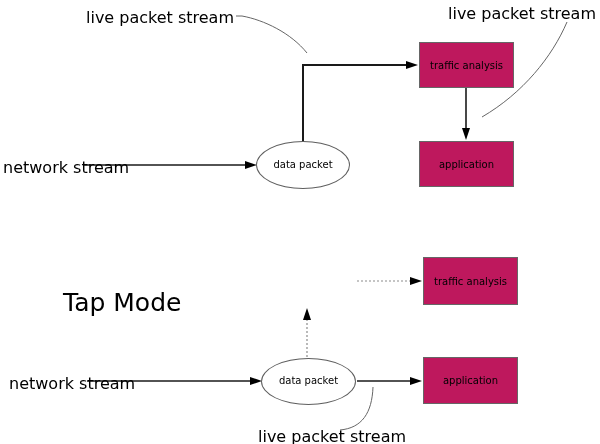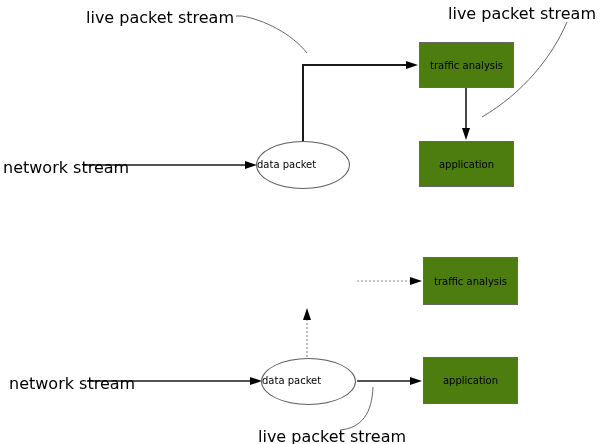--- a/index.html
+++ b/index.html
@@ -41,7 +41,7 @@
     z-index: 2;
     box-sizing: border-box;
     border: 1px solid #666666;
-    background: #4d7c0f;
+    background: #be185d;
     display: flex;
     align-items: center;
     justify-content: center;

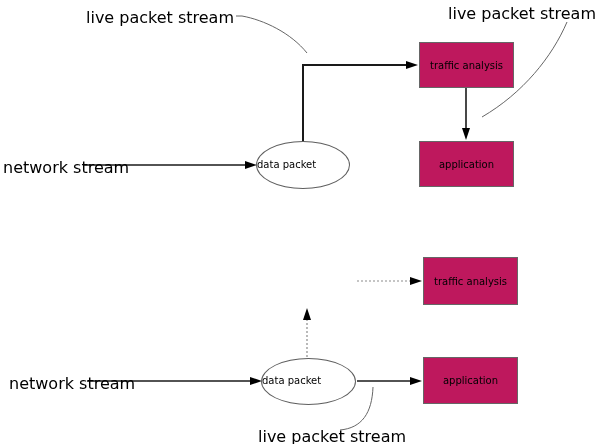--- a/index.html
+++ b/index.html
@@ -58,7 +58,7 @@
     background: #ffffff;
     display: flex;
     align-items: center;
-    justify-content: flex-start;
+    justify-content: center;
     text-align: center;
     font-size: 10px;
     color: #000000;

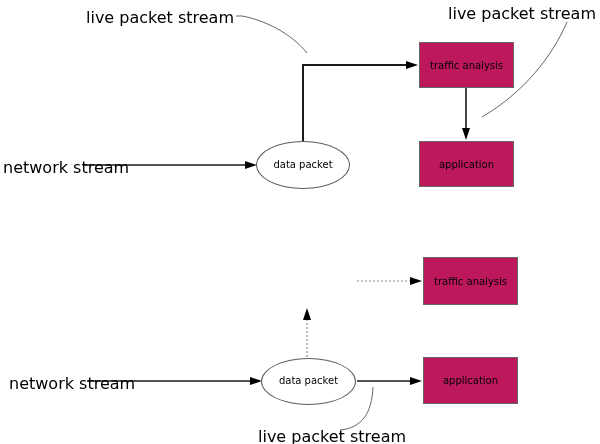--- a/index.html
+++ b/index.html
@@ -132,6 +132,7 @@
     <span>application</span>
   </div>
 
+  <div class="mode-title" style="left:63px; top:288px;">Tap Mode</div>
 
   <div class="small-label" style="left:9px; top:374px;">network stream</div>
 

